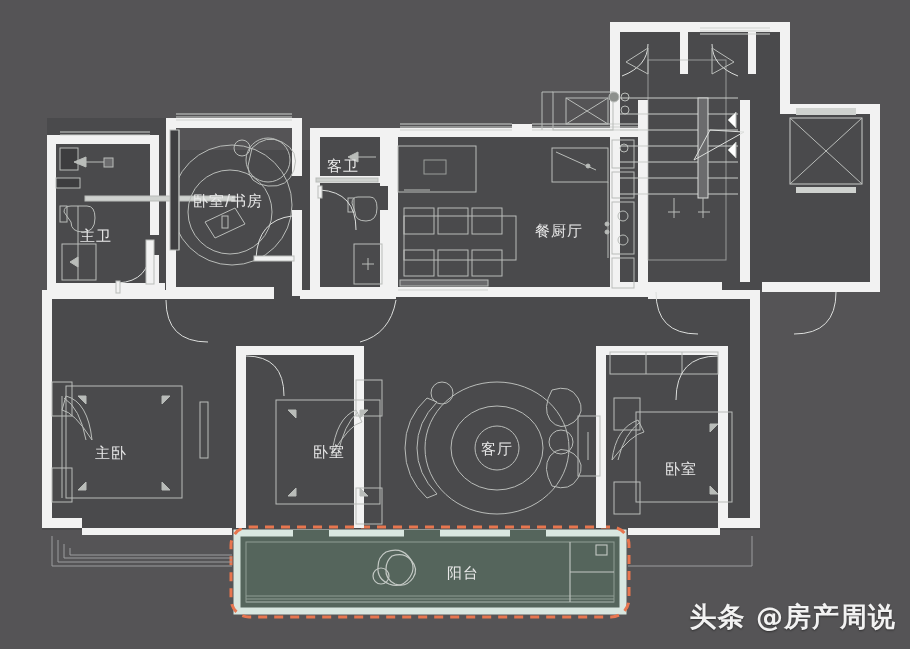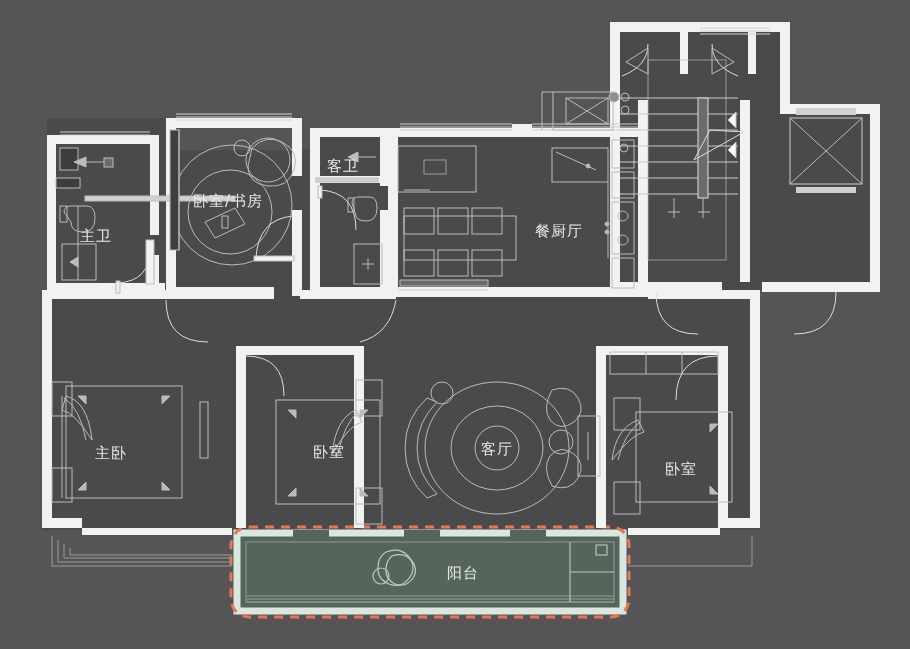--- a/index.html
+++ b/index.html
@@ -380,6 +380,7 @@
 
   </svg>
 
+  <div id="watermark">头条 @房产周说</div>
 </div>
 
 </body></html>

